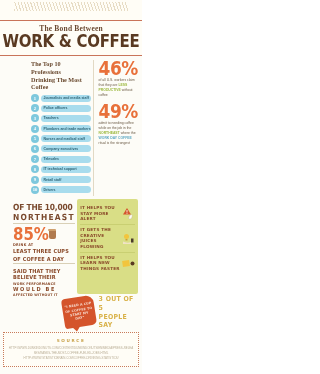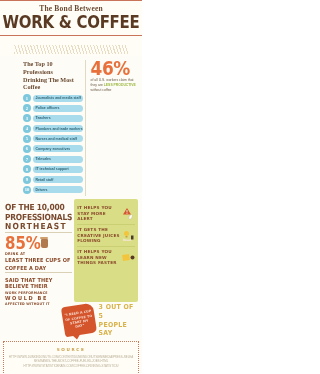--- a/index.html
+++ b/index.html
@@ -15,7 +15,7 @@
   
   .header {
     height:56px; position:relative; background:#fffdf6;
-    display:flex; align-items:flex-start; justify-content:center;
+    display:flex; align-items:flex-end; justify-content:center;
   }
   .hatch-top, .hatch-bot {
     position:absolute; left:14px; right:14px; height:9px;

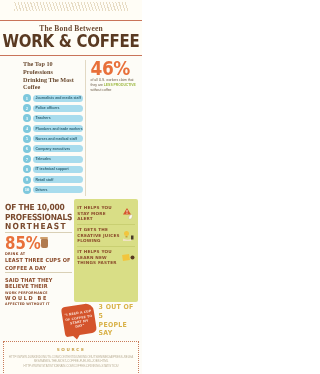--- a/index.html
+++ b/index.html
@@ -38,7 +38,7 @@
   }
 
   
-  .cols { display:flex; padding:4px 4px 0 23px; }
+  .cols { display:flex; padding:4px 4px 0 23px;margin-left:8px; }
   .col-left { width:68px; }
   .col-right { width:64px; padding-left:5px; border-left:1px solid #e2d9c4; margin-left:2px; }
 

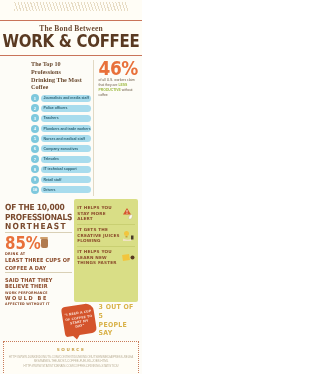--- a/index.html
+++ b/index.html
@@ -243,6 +243,12 @@
           <span>of all U.S. workers claim that they are </span><span class="hl-green">LESS PRODUCTIVE</span><span> without coffee</span>
         </div>
       </div>
+      <div class="stat">
+        <div class="stat-num">49%</div>
+        <div class="stat-txt">
+          <span>admit to needing coffee while on the job in the </span><span class="hl-green">NORTHEAST</span><span> where the </span><span class="hl-teal">WORK DAY COFFEE</span><span> ritual is the strongest</span>
+        </div>
+      </div>
     </div>
   </div>
 

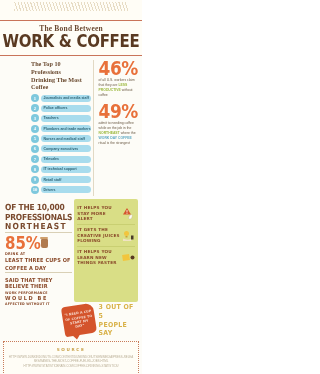--- a/index.html
+++ b/index.html
@@ -74,7 +74,7 @@
   .hl-teal { color:#5fa9c4; font-weight:bold; }
 
   
-  .band { display:flex; margin-top:3px; padding:0 4px 0 5px; }
+  .band { display:flex; margin-top:3px; padding:0 4px 0 5px;margin-left:8px; }
   .band-left { width:68px; padding-top:4px; }
   .band-right {
     width:66px; margin-left:2px; background:#d9de86; border-radius:2px;

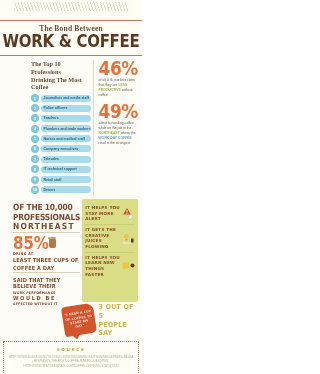--- a/index.html
+++ b/index.html
@@ -257,7 +257,6 @@
     <div class="band-left">
       <div class="survey-head">
         <div>OF THE 10,000</div>
-        <div>PROFESSIONALS</div>
         <div class="l3">NORTHEAST</div>
       </div>
       <div class="rule"></div>

